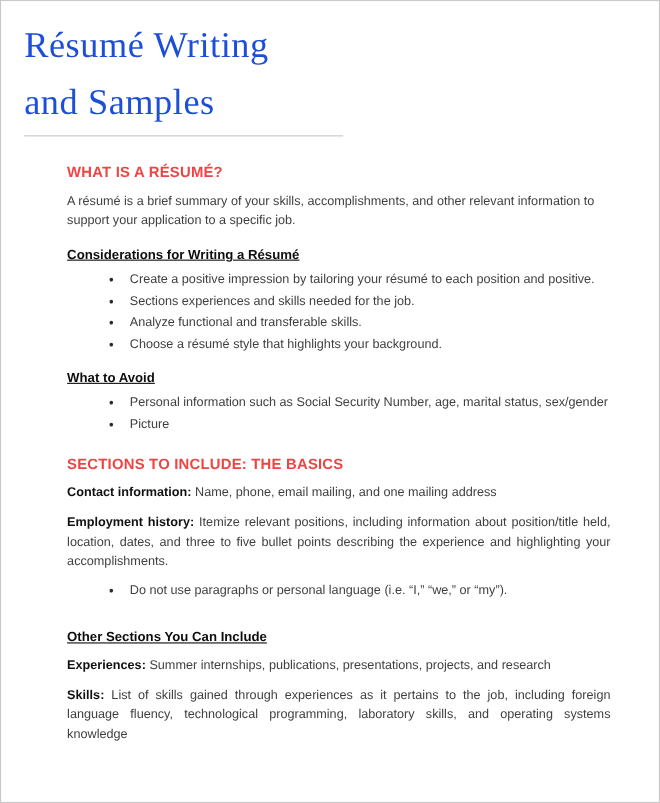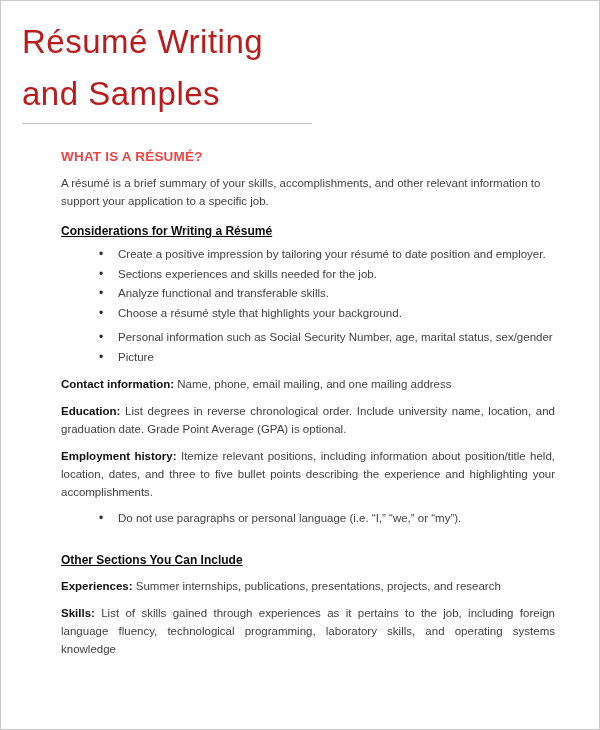--- a/index.html
+++ b/index.html
@@ -16,8 +16,9 @@
     font-size: 33px;
     line-height: 52px;
     font-weight: 400;
-    color: #b91c1c;
+    color: #1d4ed8;
     letter-spacing: 0.5px;
+    font-family: Liberation Serif, serif;
   }
   .title-rule {
     border: none;

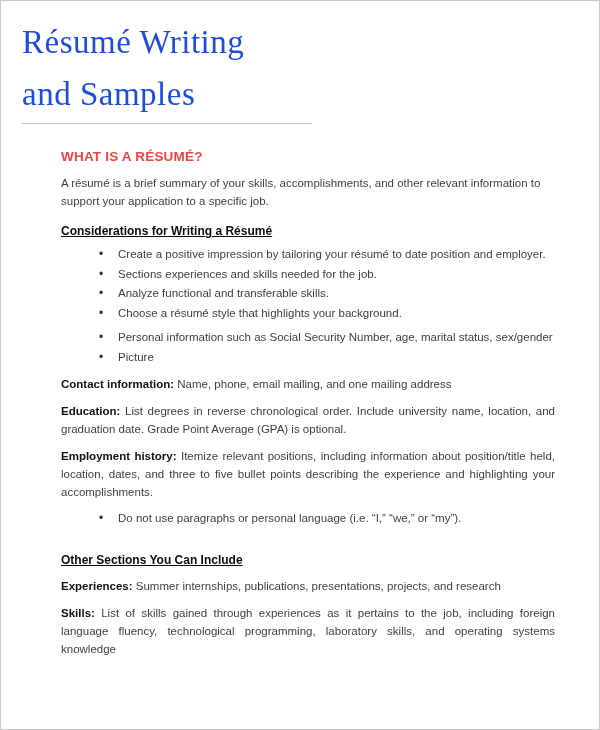--- a/index.html
+++ b/index.html
@@ -88,7 +88,7 @@
 
   <h3>Considerations for Writing a Résumé</h3>
   <ul>
-    <li>Create a positive impression by tailoring your résumé to date position and employer.</li>
+    <li>Create a positive impression by tailoring your résumé to each position and positive.</li>
     <li>Sections experiences and skills needed for the job.</li>
     <li>Analyze functional and transferable skills.</li>
     <li>Choose a résumé style that highlights your background.</li>

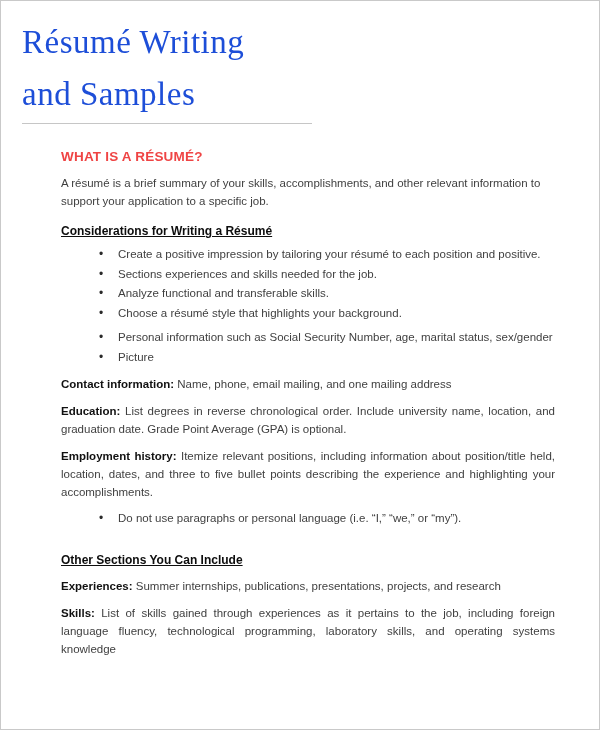--- a/index.html
+++ b/index.html
@@ -94,6 +94,7 @@
     <li>Choose a résumé style that highlights your background.</li>
   </ul>
 
+  <h3>What to Avoid</h3>
   <ul>
     <li>Personal information such as Social Security Number, age, marital status, sex/gender</li>
     <li>Picture</li>

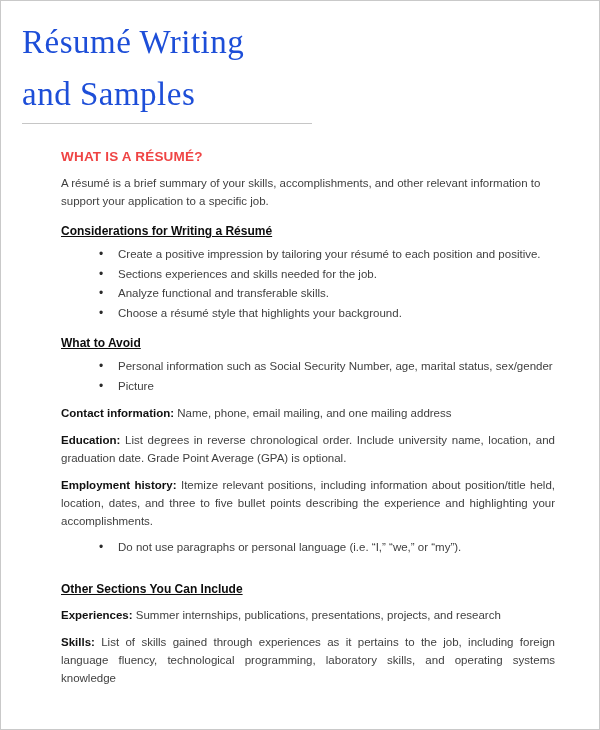--- a/index.html
+++ b/index.html
@@ -100,6 +100,7 @@
     <li>Picture</li>
   </ul>
 
+  <h2>SECTIONS TO INCLUDE: THE BASICS</h2>
 
   <p><b class="lead">Contact information:</b><span> Name, phone, email mailing, and one mailing address</span></p>
 

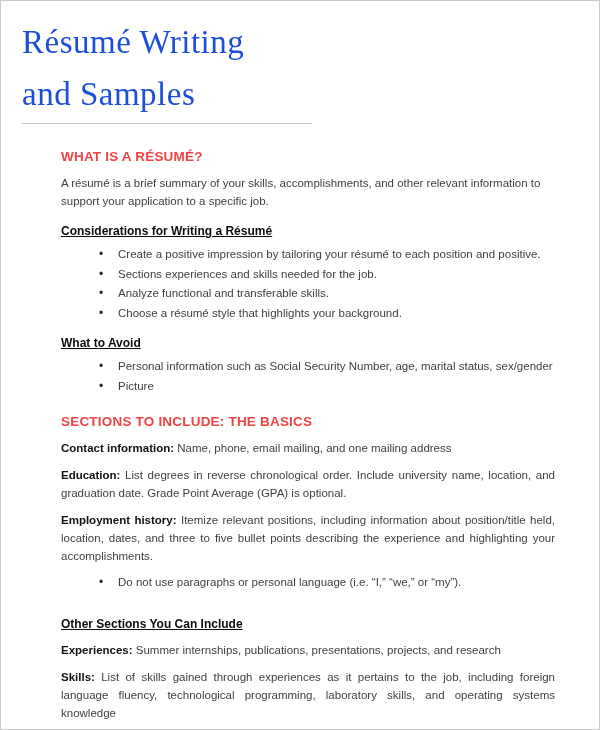--- a/index.html
+++ b/index.html
@@ -104,7 +104,6 @@
 
   <p><b class="lead">Contact information:</b><span> Name, phone, email mailing, and one mailing address</span></p>
 
-  <p class="just"><b class="lead">Education:</b><span> List degrees in reverse chronological order. Include university name, location, and graduation date. Grade Point Average (GPA) is optional.</span></p>
 
   <p class="just"><b class="lead">Employment history:</b><span> Itemize relevant positions, including information about position/title held, location, dates, and three to five bullet points describing the experience and highlighting your accomplishments.</span></p>
 

